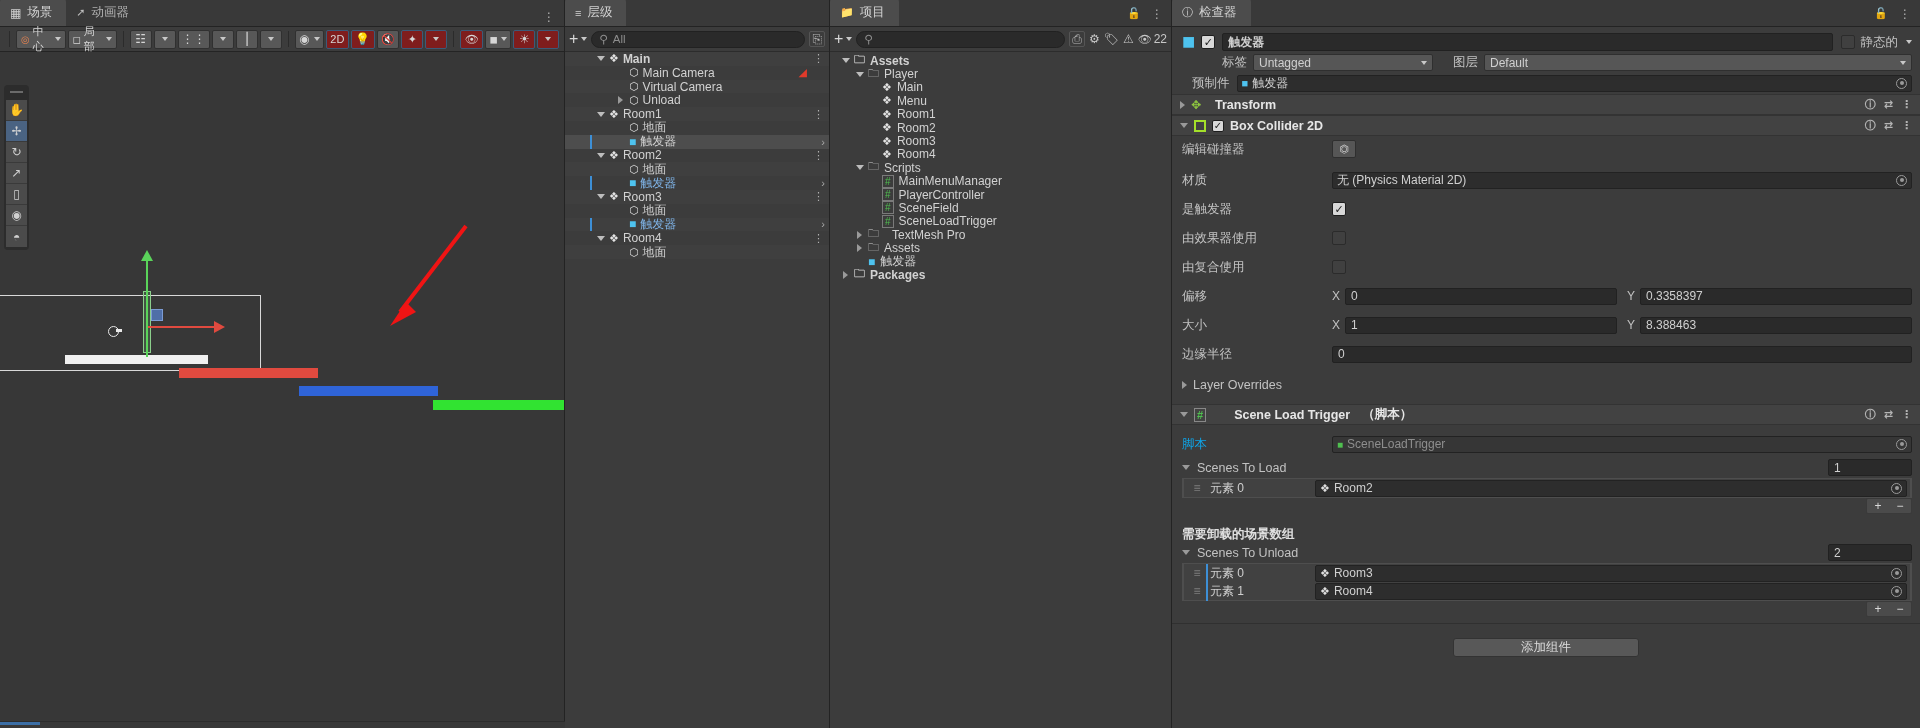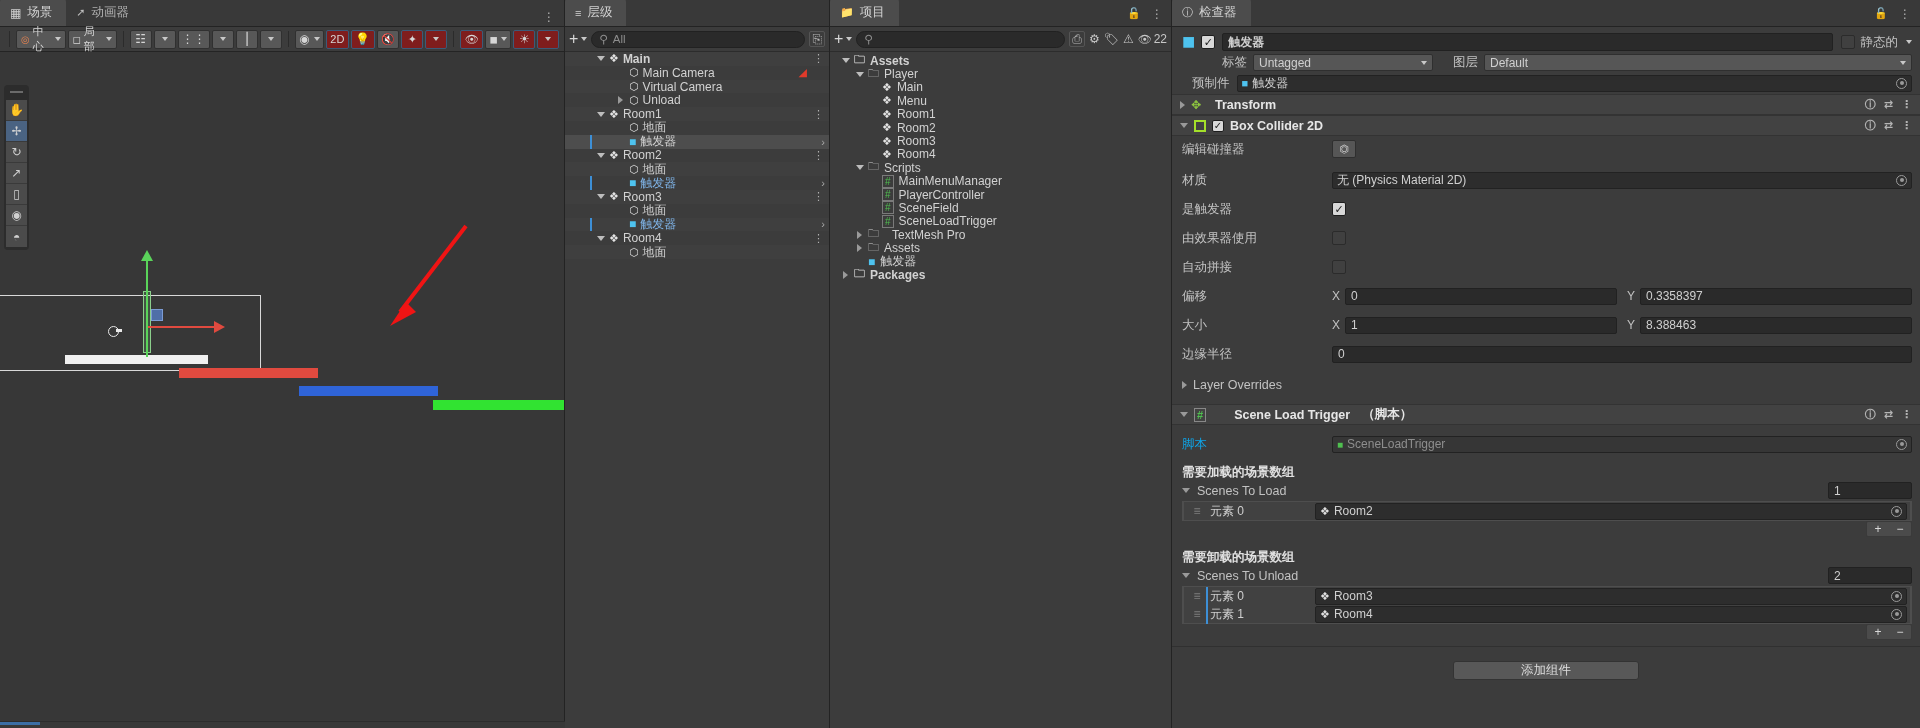--- a/index.html
+++ b/index.html
@@ -616,6 +616,10 @@
         <span class="ichk empty"></span>
       </div>
       <div class="fieldRow">
+        <span class="lab">由复合使用</span>
+        <span class="ichk empty"></span>
+      </div>
+      <div class="fieldRow">
         <span class="lab">自动拼接</span>
         <span class="ichk empty"></span>
       </div>

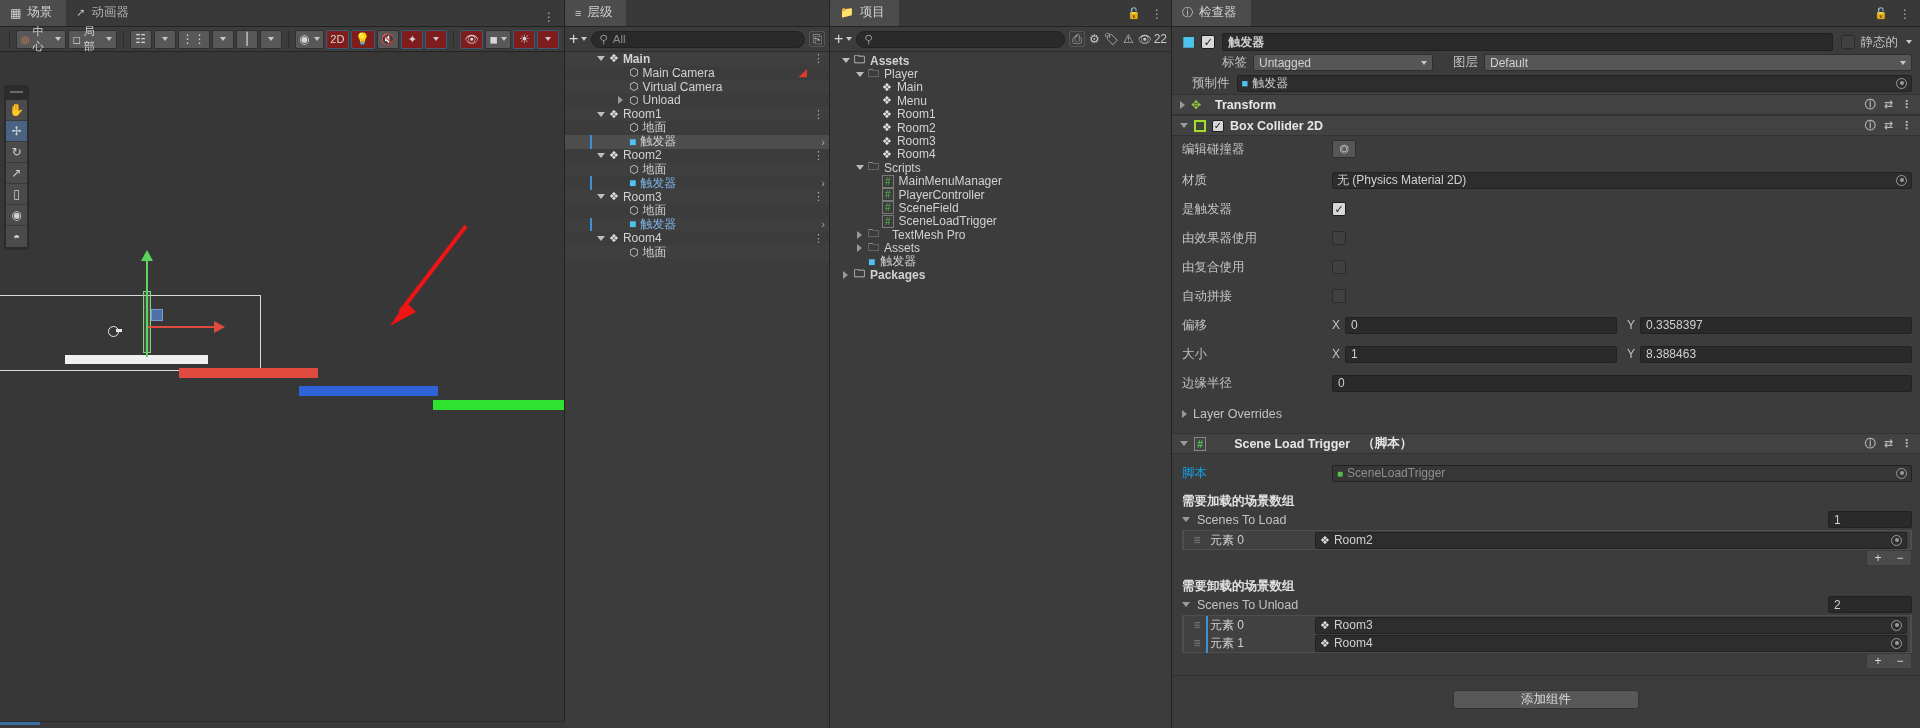--- a/index.html
+++ b/index.html
@@ -619,10 +619,6 @@
         <span class="lab">由复合使用</span>
         <span class="ichk empty"></span>
       </div>
-      <div class="fieldRow">
-        <span class="lab">自动拼接</span>
-        <span class="ichk empty"></span>
-      </div>
 
       <div class="fieldRow">
         <span class="lab">偏移</span>

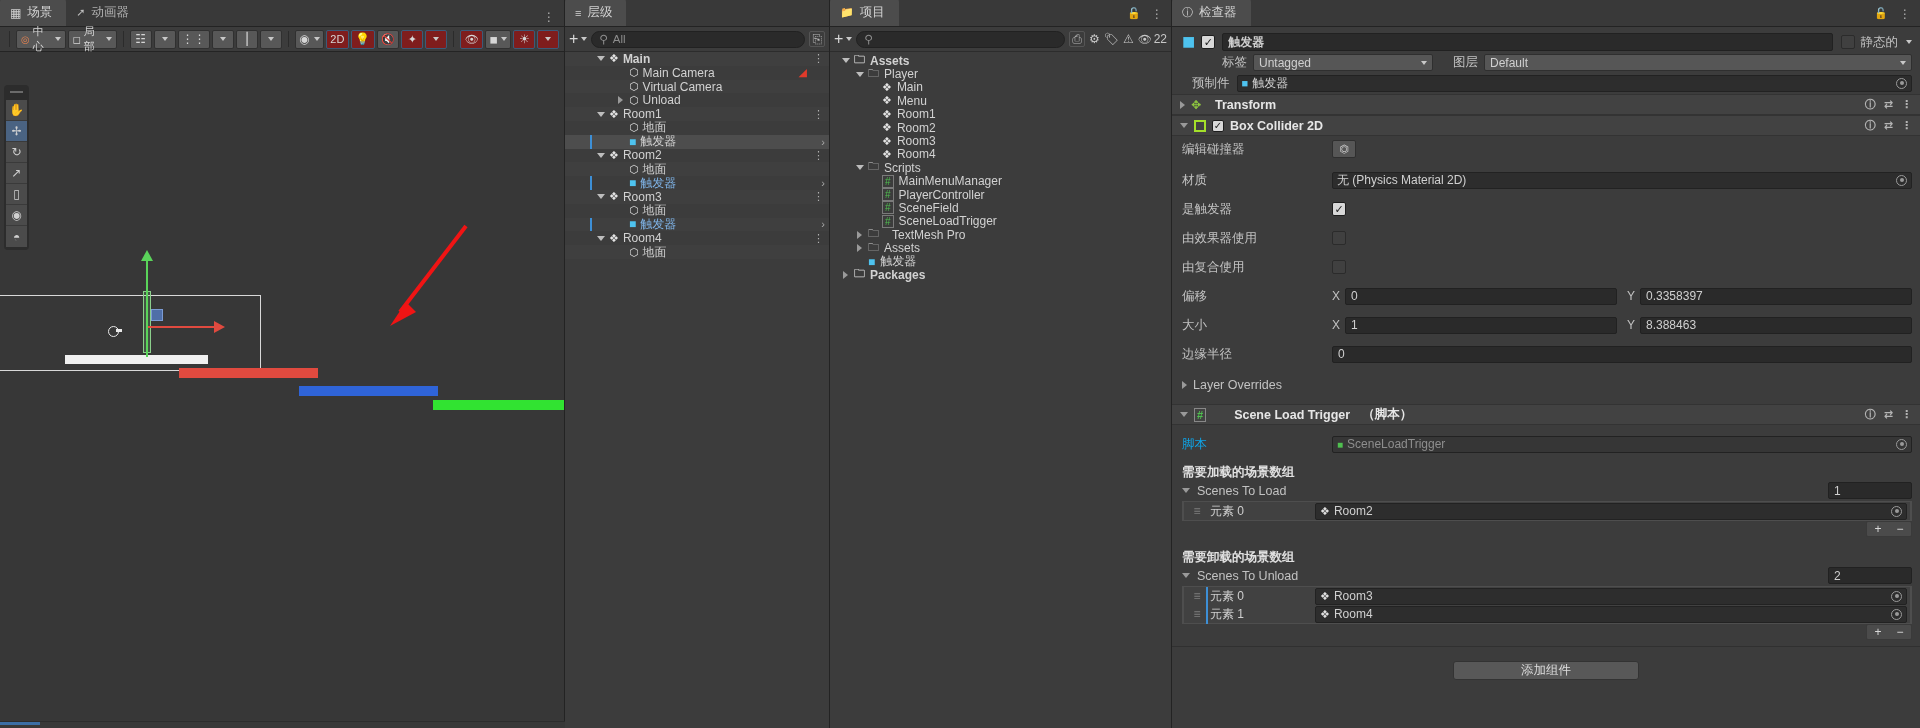--- a/index.html
+++ b/index.html
@@ -683,7 +683,6 @@
         </div>
       </div>
 
-      <div class="sectTitle">需要加载的场景数组</div>
       <div class="arrHeader">
         <span class="tri-d" style="margin-right:7px;"></span>
         <span class="ilabel">Scenes To Load</span>

